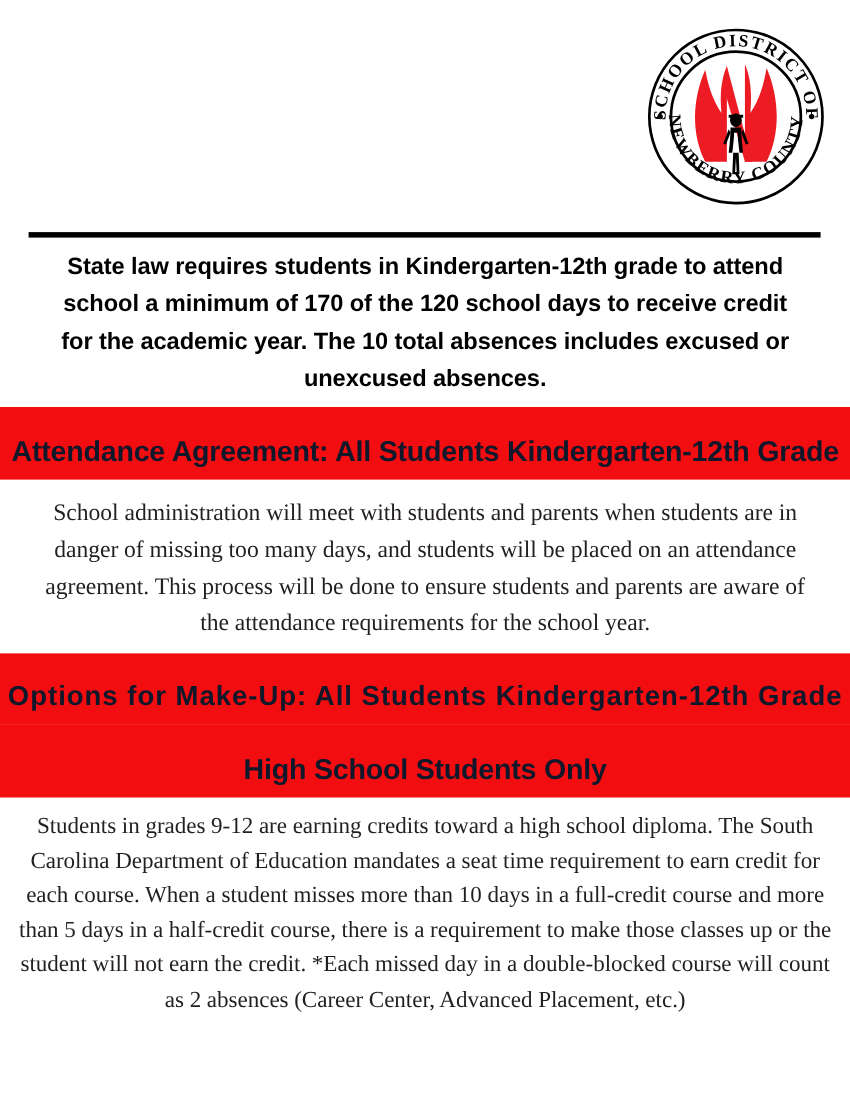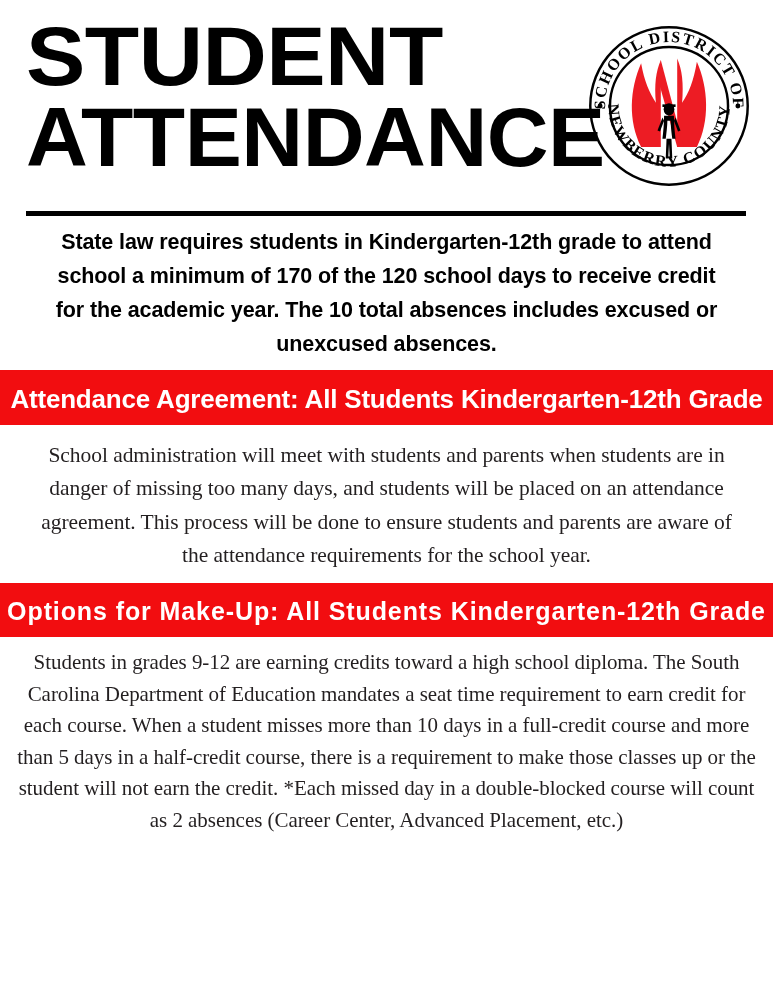--- a/index.html
+++ b/index.html
@@ -140,10 +140,6 @@
 <div class="poster">
 
   <div class="header">
-    <div class="title-block">
-      <div class="title-line title-line-1">STUDENT</div>
-      <div class="title-line title-line-2">ATTENDANCE</div>
-    </div>
 
     <div class="logo">
       <svg viewBox="0 0 200 200" xmlns="http://www.w3.org/2000/svg">

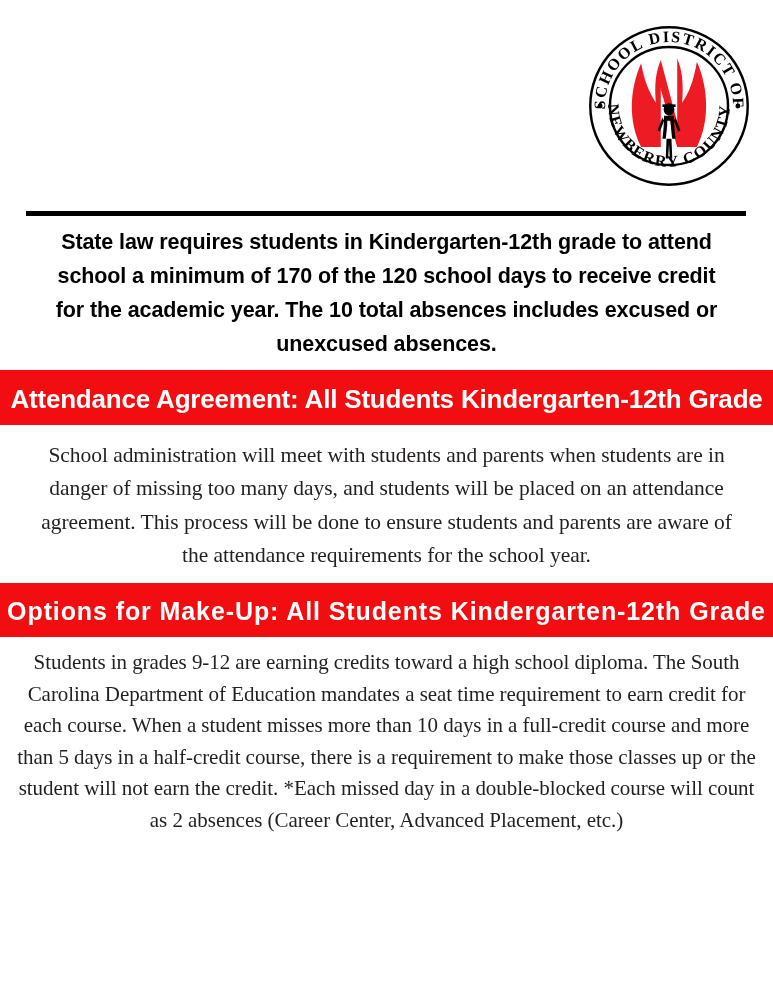--- a/index.html
+++ b/index.html
@@ -98,13 +98,13 @@
 
   .banner {
     background: #F20D10;
-    color: #ffffff;
+    color: #0f172a;
     text-align: center;
     font-family: "Liberation Sans Narrow", "Liberation Sans", sans-serif;
     font-weight: bold;
     font-size: 26px;
     line-height: 1;
-    padding: 16px 6px 13px 6px;
+    padding: 27px 6px 13px 6px;
     letter-spacing: -0.2px;
     white-space: nowrap;
     overflow: hidden;

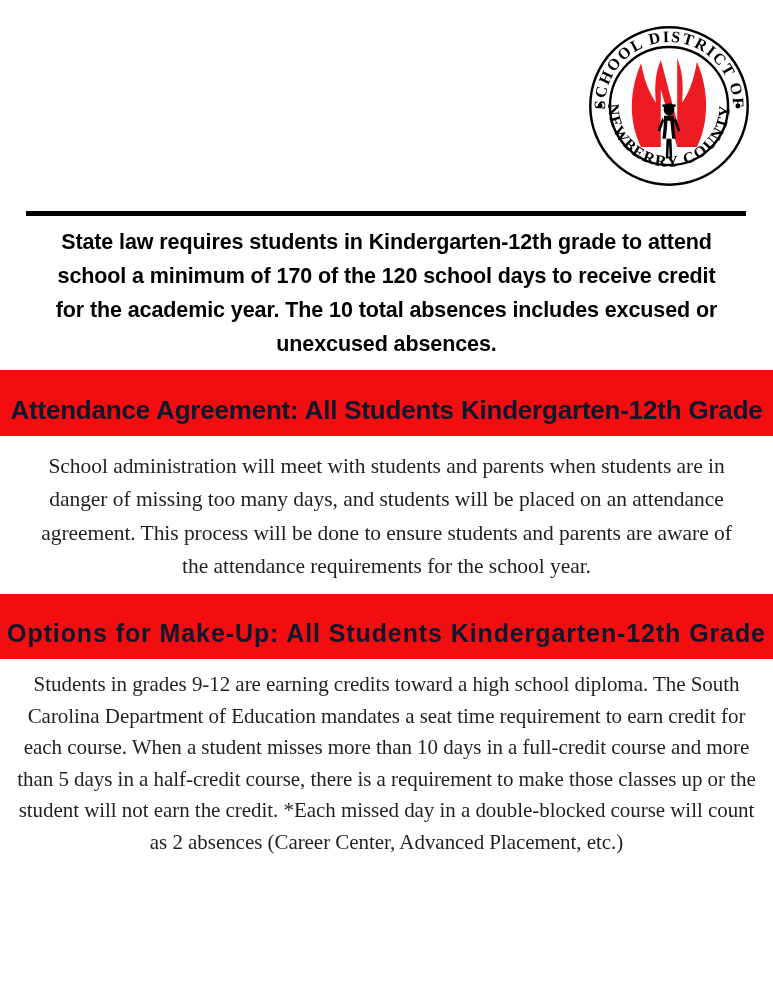--- a/index.html
+++ b/index.html
@@ -201,6 +201,7 @@
   </div>
 
   <div class="section">
+    <div class="banner">High School Students Only</div>
     <p class="body-text tight">Students in grades 9-12 are earning credits toward a high school diploma.  The South Carolina Department of Education mandates a seat time requirement to earn credit for each course. When a student misses more than 10 days in a full-credit course and more than 5 days in a half-credit course, there is a requirement to make those classes up or the student will not earn the credit. *Each missed day in a double-blocked course will count as 2 absences (Career Center, Advanced Placement, etc.)</p>
   </div>
 

